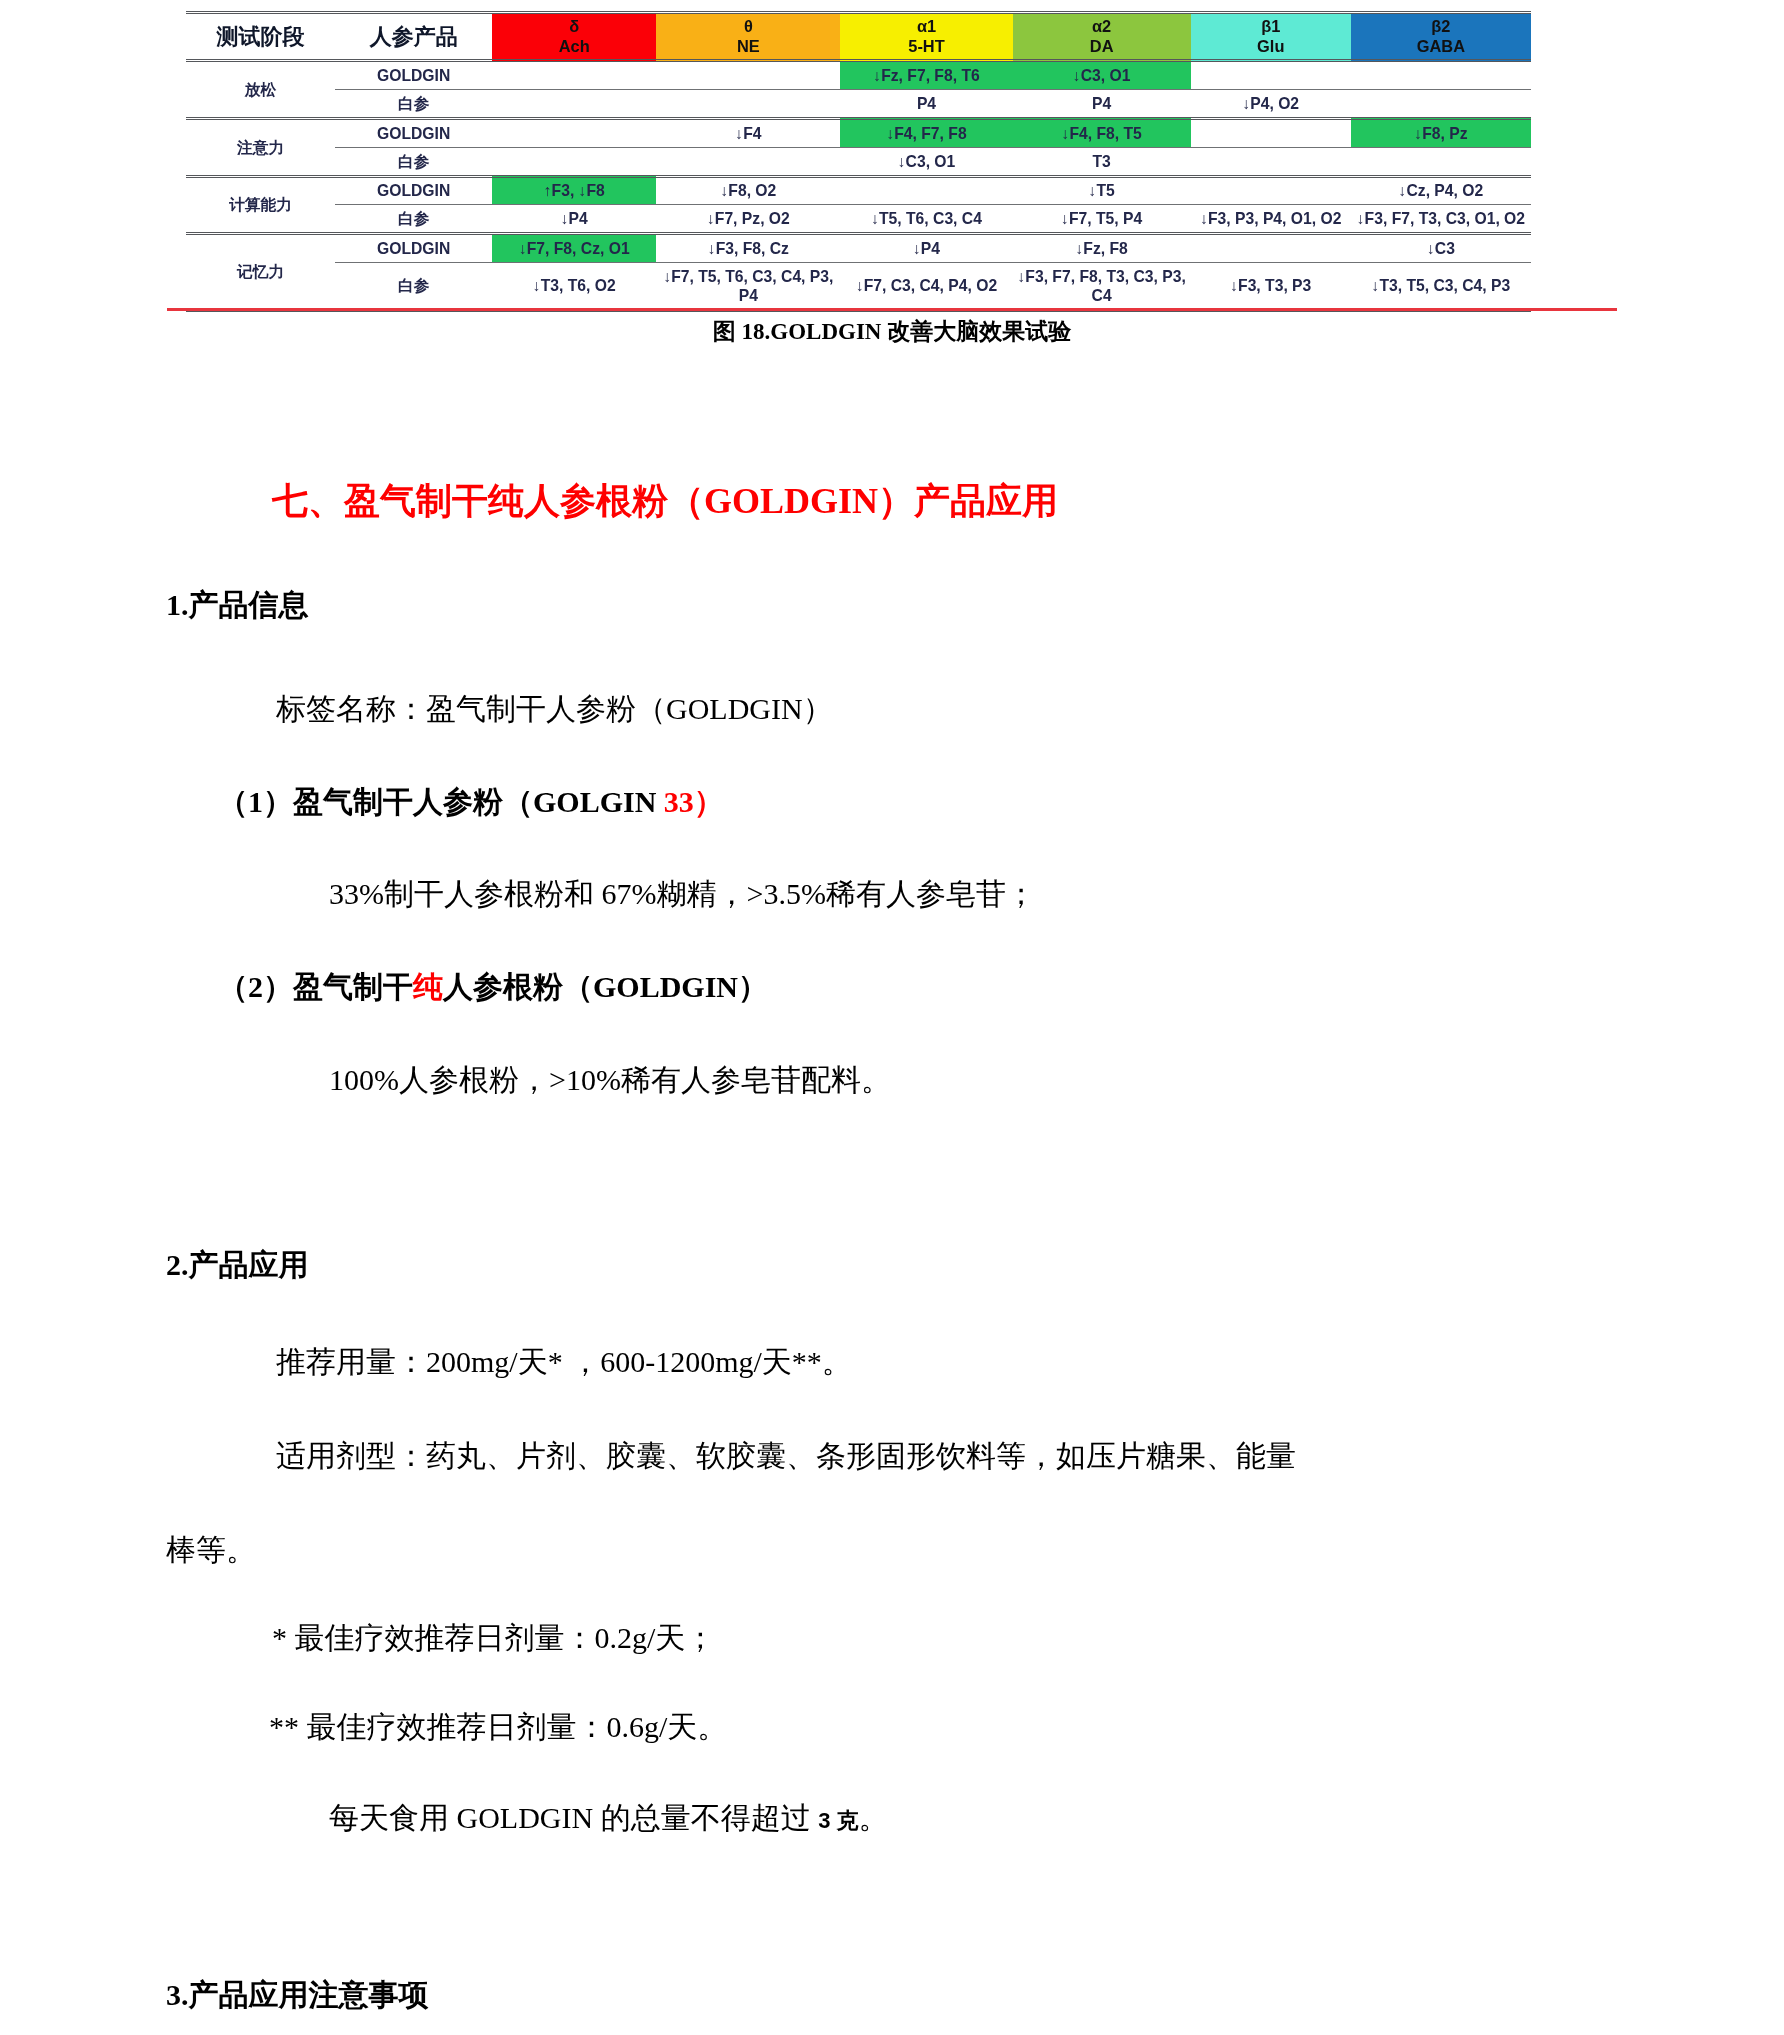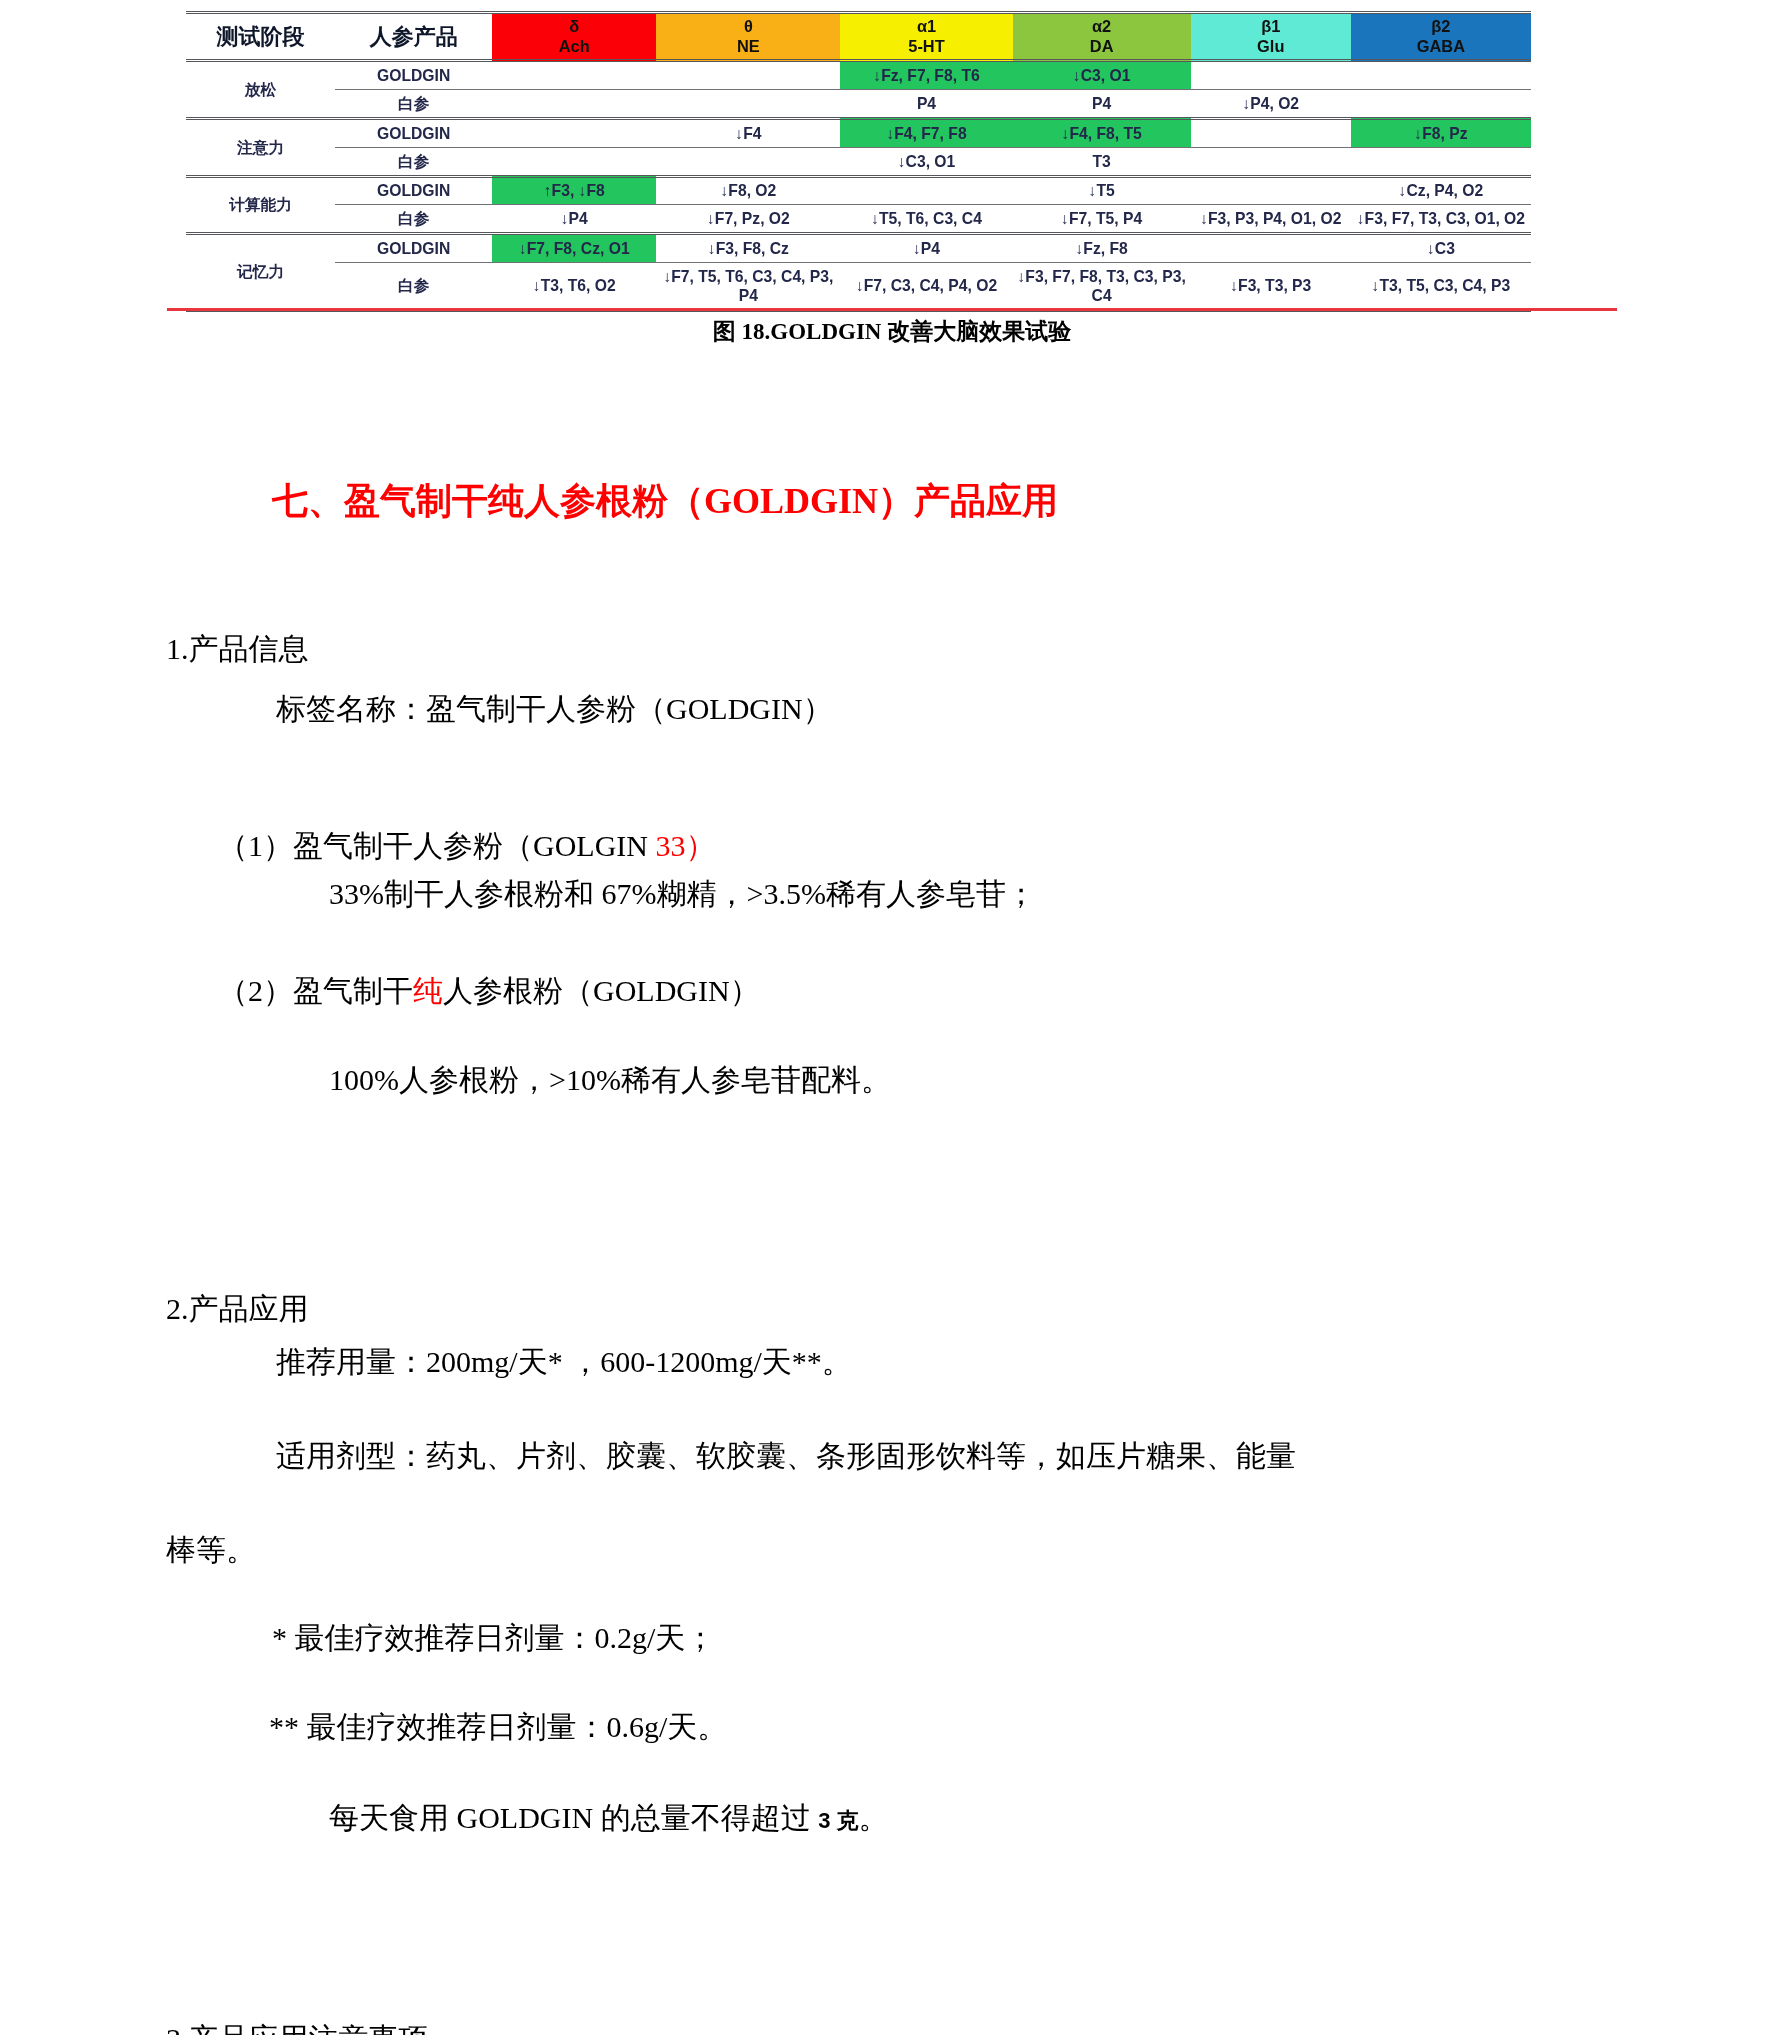--- a/index.html
+++ b/index.html
@@ -33,7 +33,7 @@
   
   .line{position:absolute;white-space:nowrap;font-size:30px;line-height:38px;color:#000;}
   .h-red{left:272px;top:479px;font-size:36px;line-height:44px;font-weight:bold;}
-  .sub{font-weight:400;margin-top:44px;}
+  .sub{font-weight:700;}
   .red{color:#fe0000;}
   .big-bold{font-size:22px;font-weight:bold;font-family:Liberation Sans, sans-serif;}
 </style>

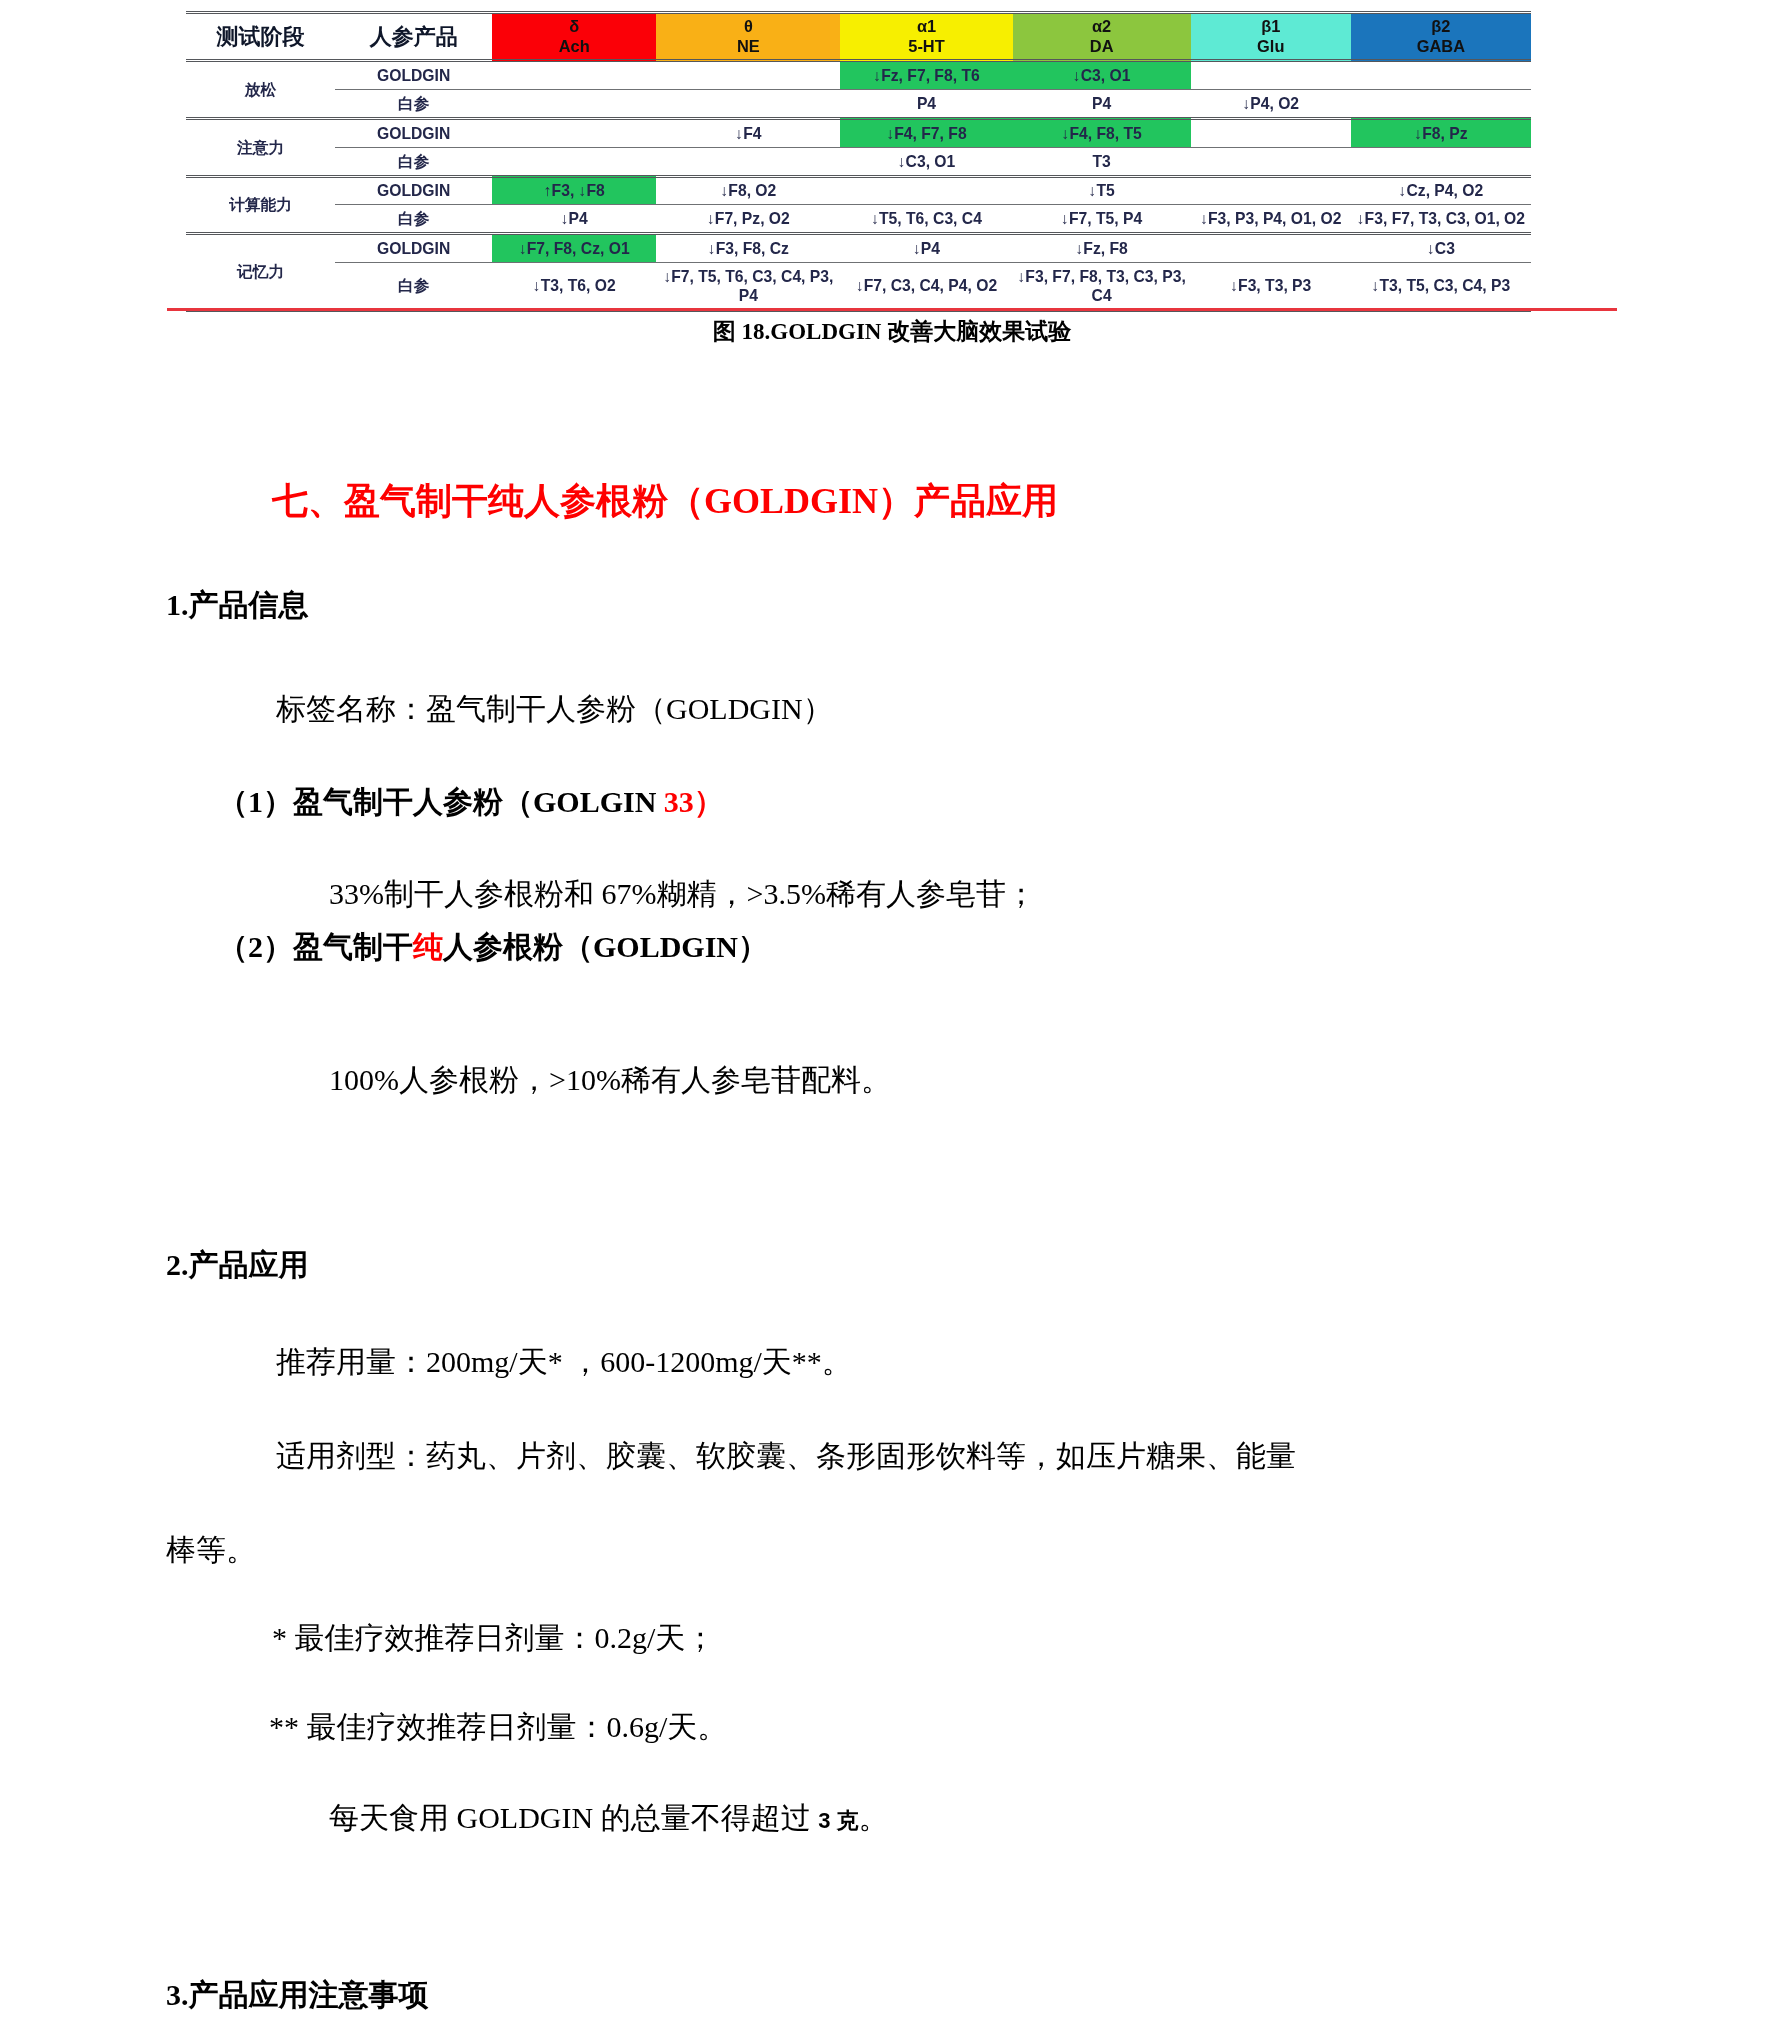--- a/index.html
+++ b/index.html
@@ -184,7 +184,7 @@
 
   <div class="line" style="left:329px;top:875px;">33%制干人参根粉和 67%糊精，&gt;3.5%稀有人参皂苷；</div>
 
-  <div class="line sub" style="left:218px;top:928px;"><span>（2）盈气制干</span><span class="red">纯</span><span>人参根粉（GOLDGIN）</span></div>
+  <div class="line sub" style="left:218px;top:968px;"><span>（2）盈气制干</span><span class="red">纯</span><span>人参根粉（GOLDGIN）</span></div>
 
   <div class="line" style="left:329px;top:1061px;">100%人参根粉，&gt;10%稀有人参皂苷配料。</div>
 

